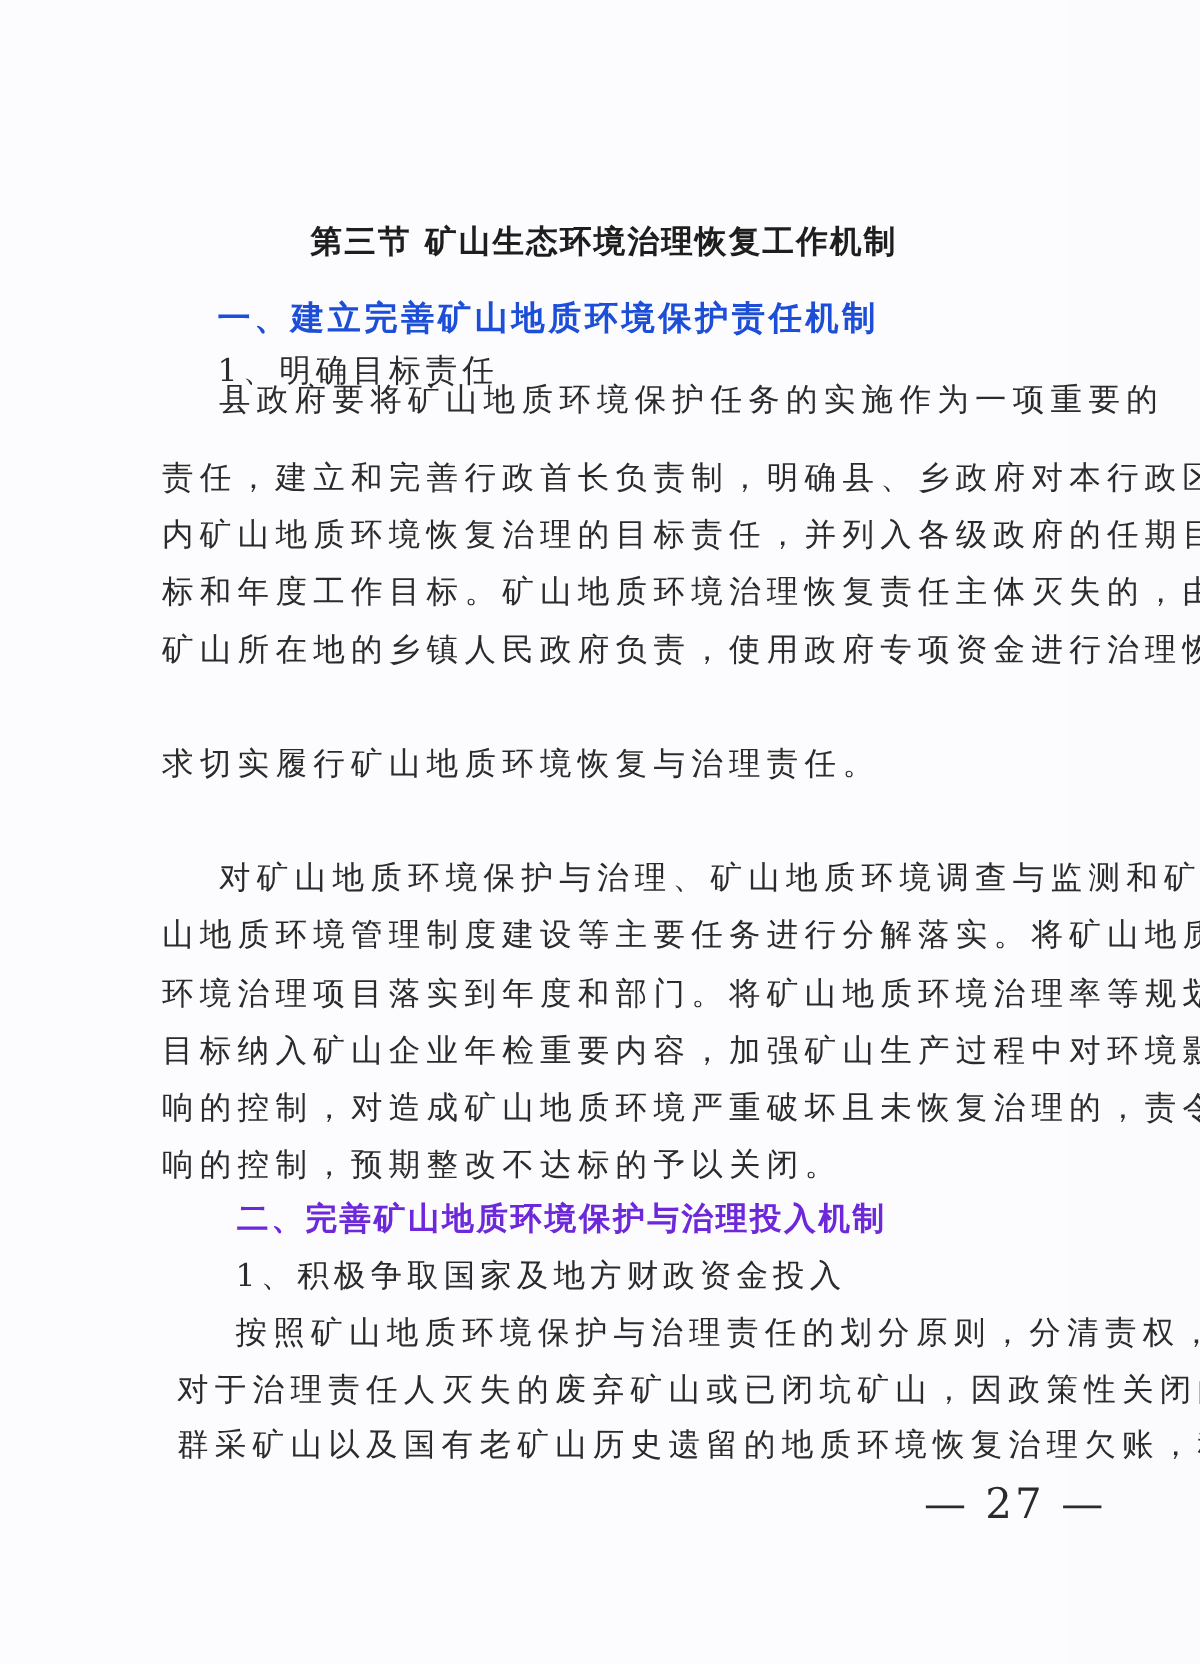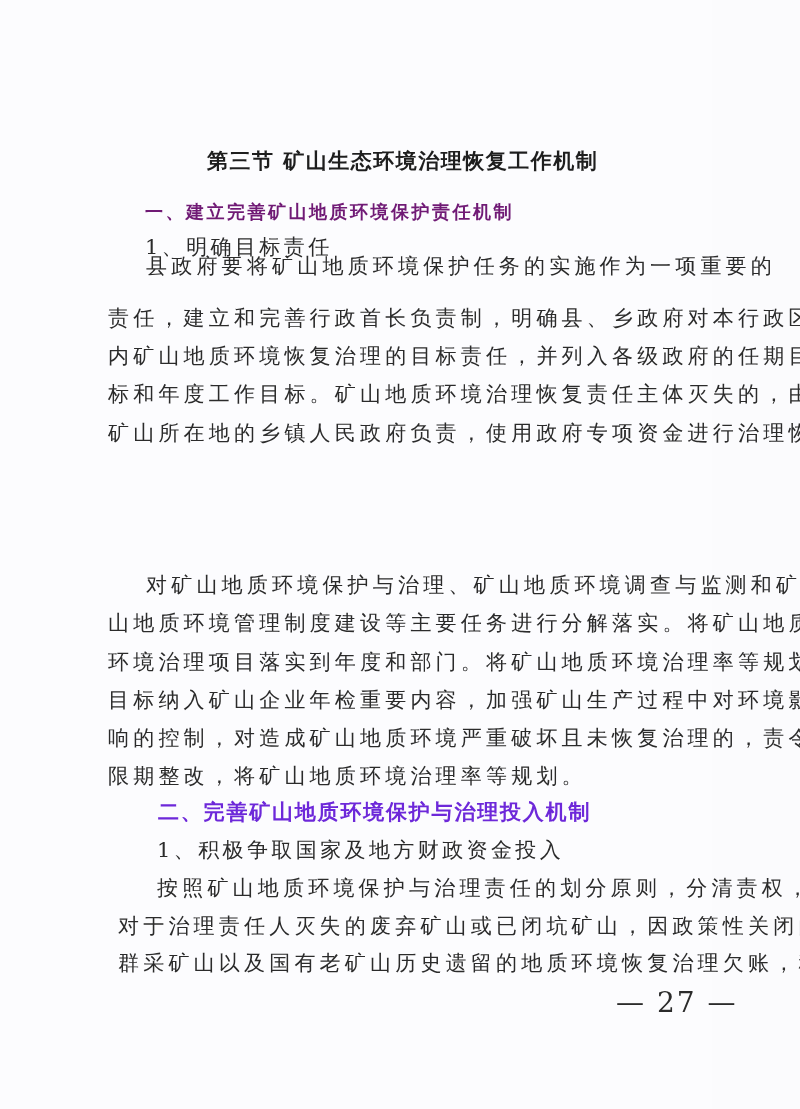--- a/index.html
+++ b/index.html
@@ -36,10 +36,10 @@
       color: #1e1e1e;
     }
     .heading-1 {
-      font-size: 18px;
+      font-size: 22px;
       font-weight: bold;
       letter-spacing: 2.5px;
-      color: #701a75;
+      color: #1d4ed8;
     }
     .heading-2 {
       font-weight: bold;

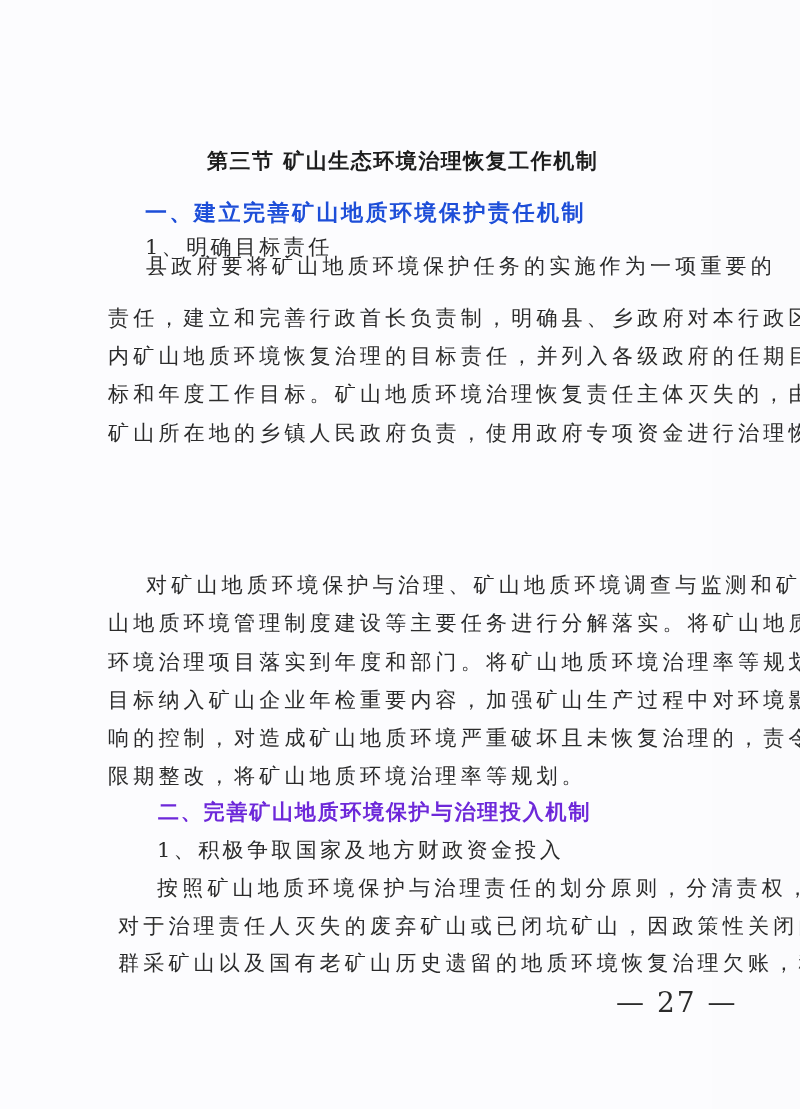--- a/index.html
+++ b/index.html
@@ -73,6 +73,7 @@
   <div class="line" style="left:108px; top:341px;">内矿山地质环境恢复治理的目标责任，并列入各级政府的任期目</div>
   <div class="line" style="left:108px; top:379px;">标和年度工作目标。矿山地质环境治理恢复责任主体灭失的，由</div>
   <div class="line" style="left:108px; top:418px;">矿山所在地的乡镇人民政府负责，使用政府专项资金进行治理恢</div>
+  <div class="line" style="left:108px; top:494px;">求切实履行矿山地质环境恢复与治理责任。</div>
 
 
   <div class="line" style="left:146px; top:570px;">对矿山地质环境保护与治理、矿山地质环境调查与监测和矿</div>

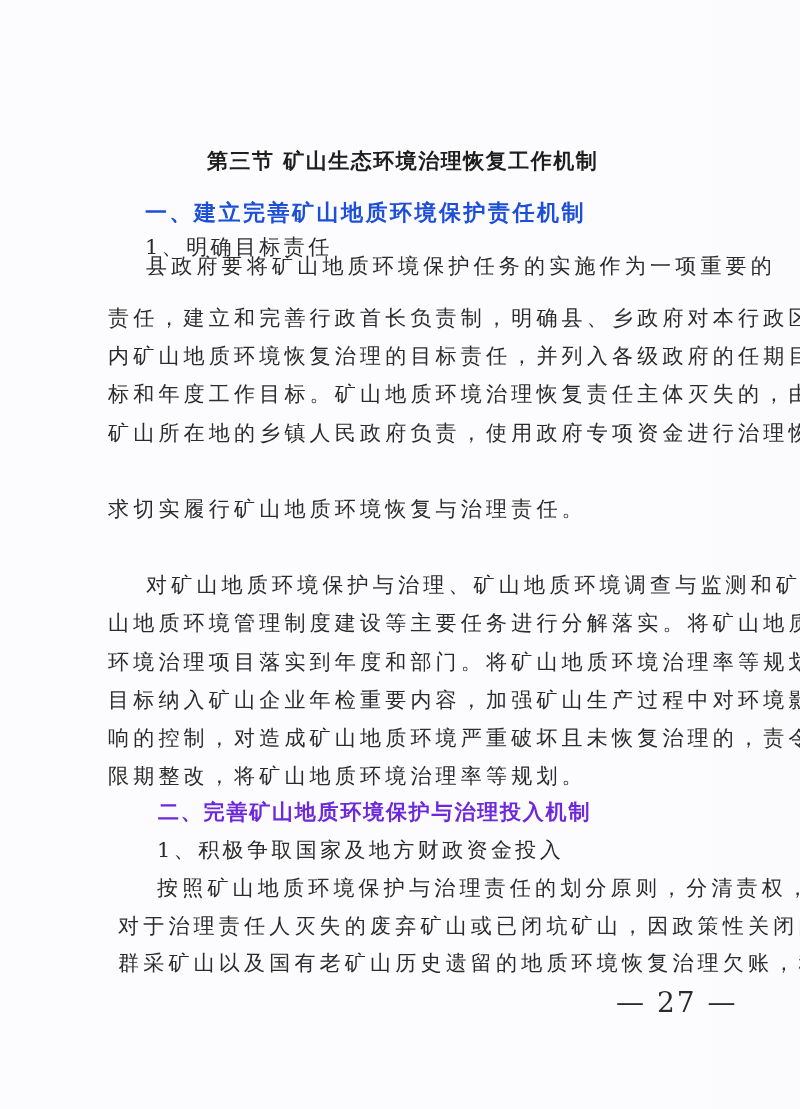--- a/index.html
+++ b/index.html
@@ -81,7 +81,7 @@
   <div class="line" style="left:108px; top:647px;">环境治理项目落实到年度和部门。将矿山地质环境治理率等规划</div>
   <div class="line" style="left:108px; top:685px;">目标纳入矿山企业年检重要内容，加强矿山生产过程中对环境影</div>
   <div class="line" style="left:108px; top:723px;">响的控制，对造成矿山地质环境严重破坏且未恢复治理的，责令</div>
-  <div class="line" style="left:108px; top:761px;">限期整改，将矿山地质环境治理率等规划。</div>
+  <div class="line" style="left:108px; top:761px;">响的控制，预期整改不达标的予以关闭。</div>
 
   <div class="line heading-2" style="left:158px; top:797px;">二、完善矿山地质环境保护与治理投入机制</div>
 

